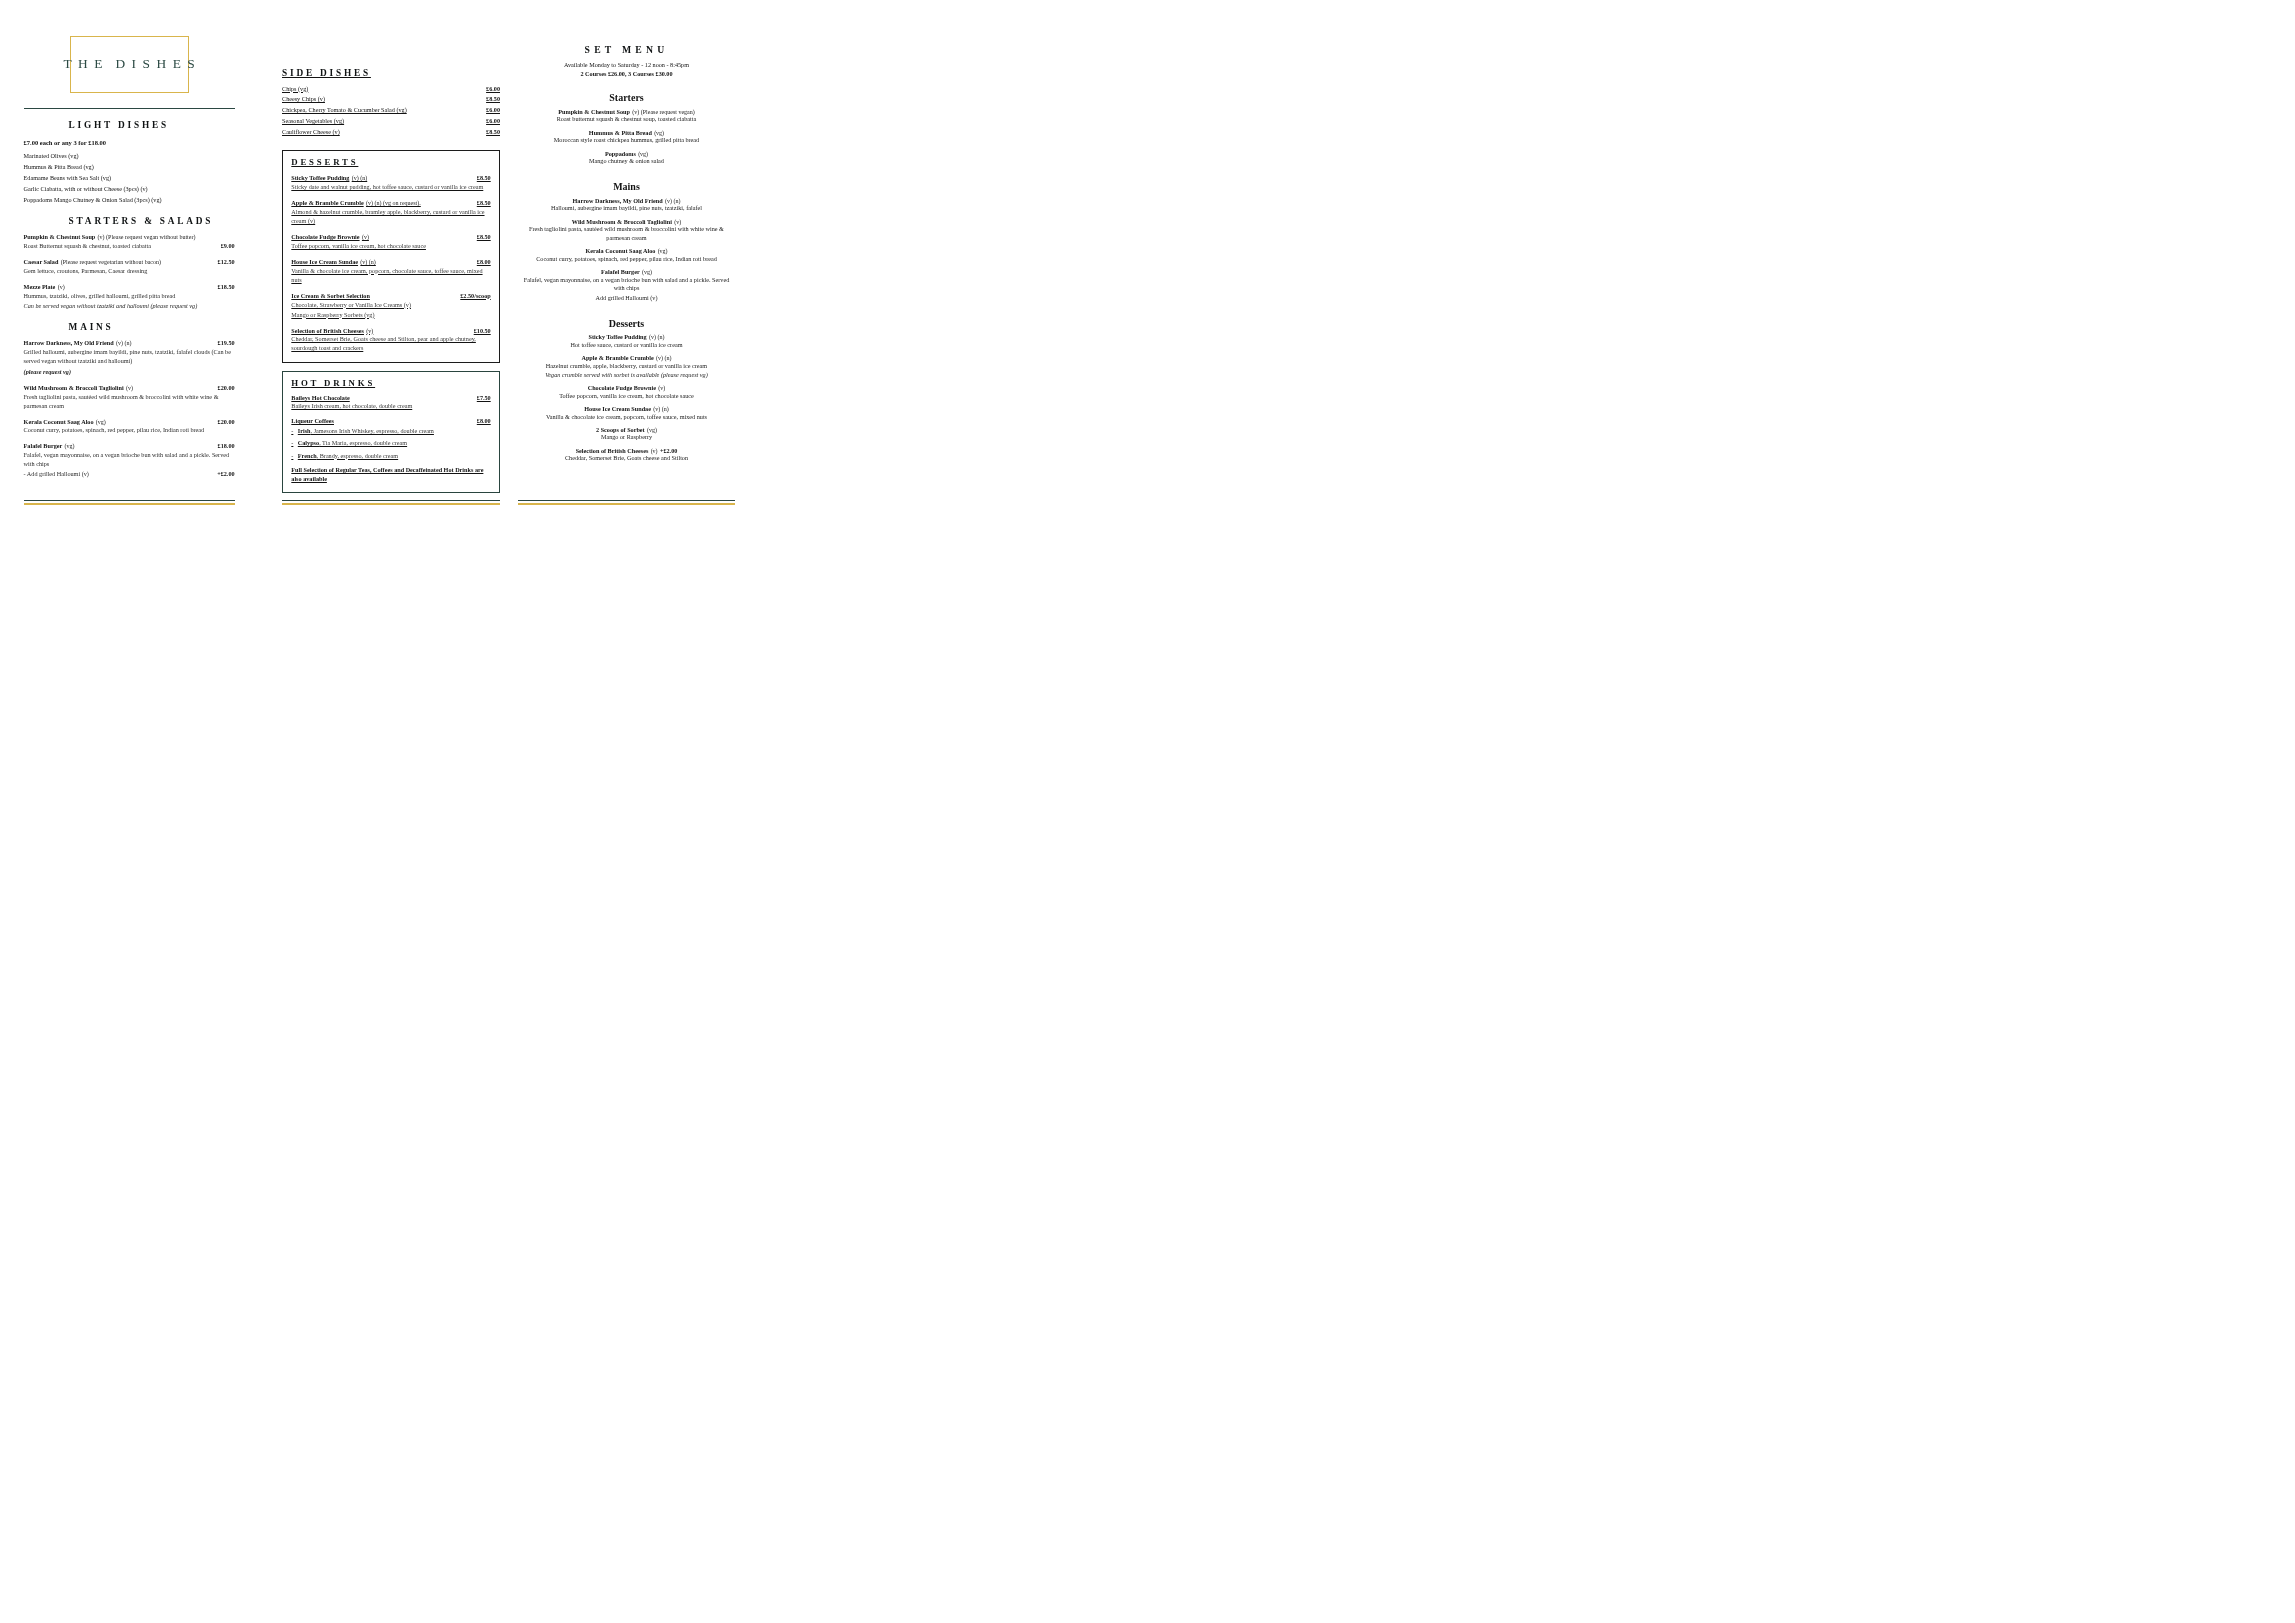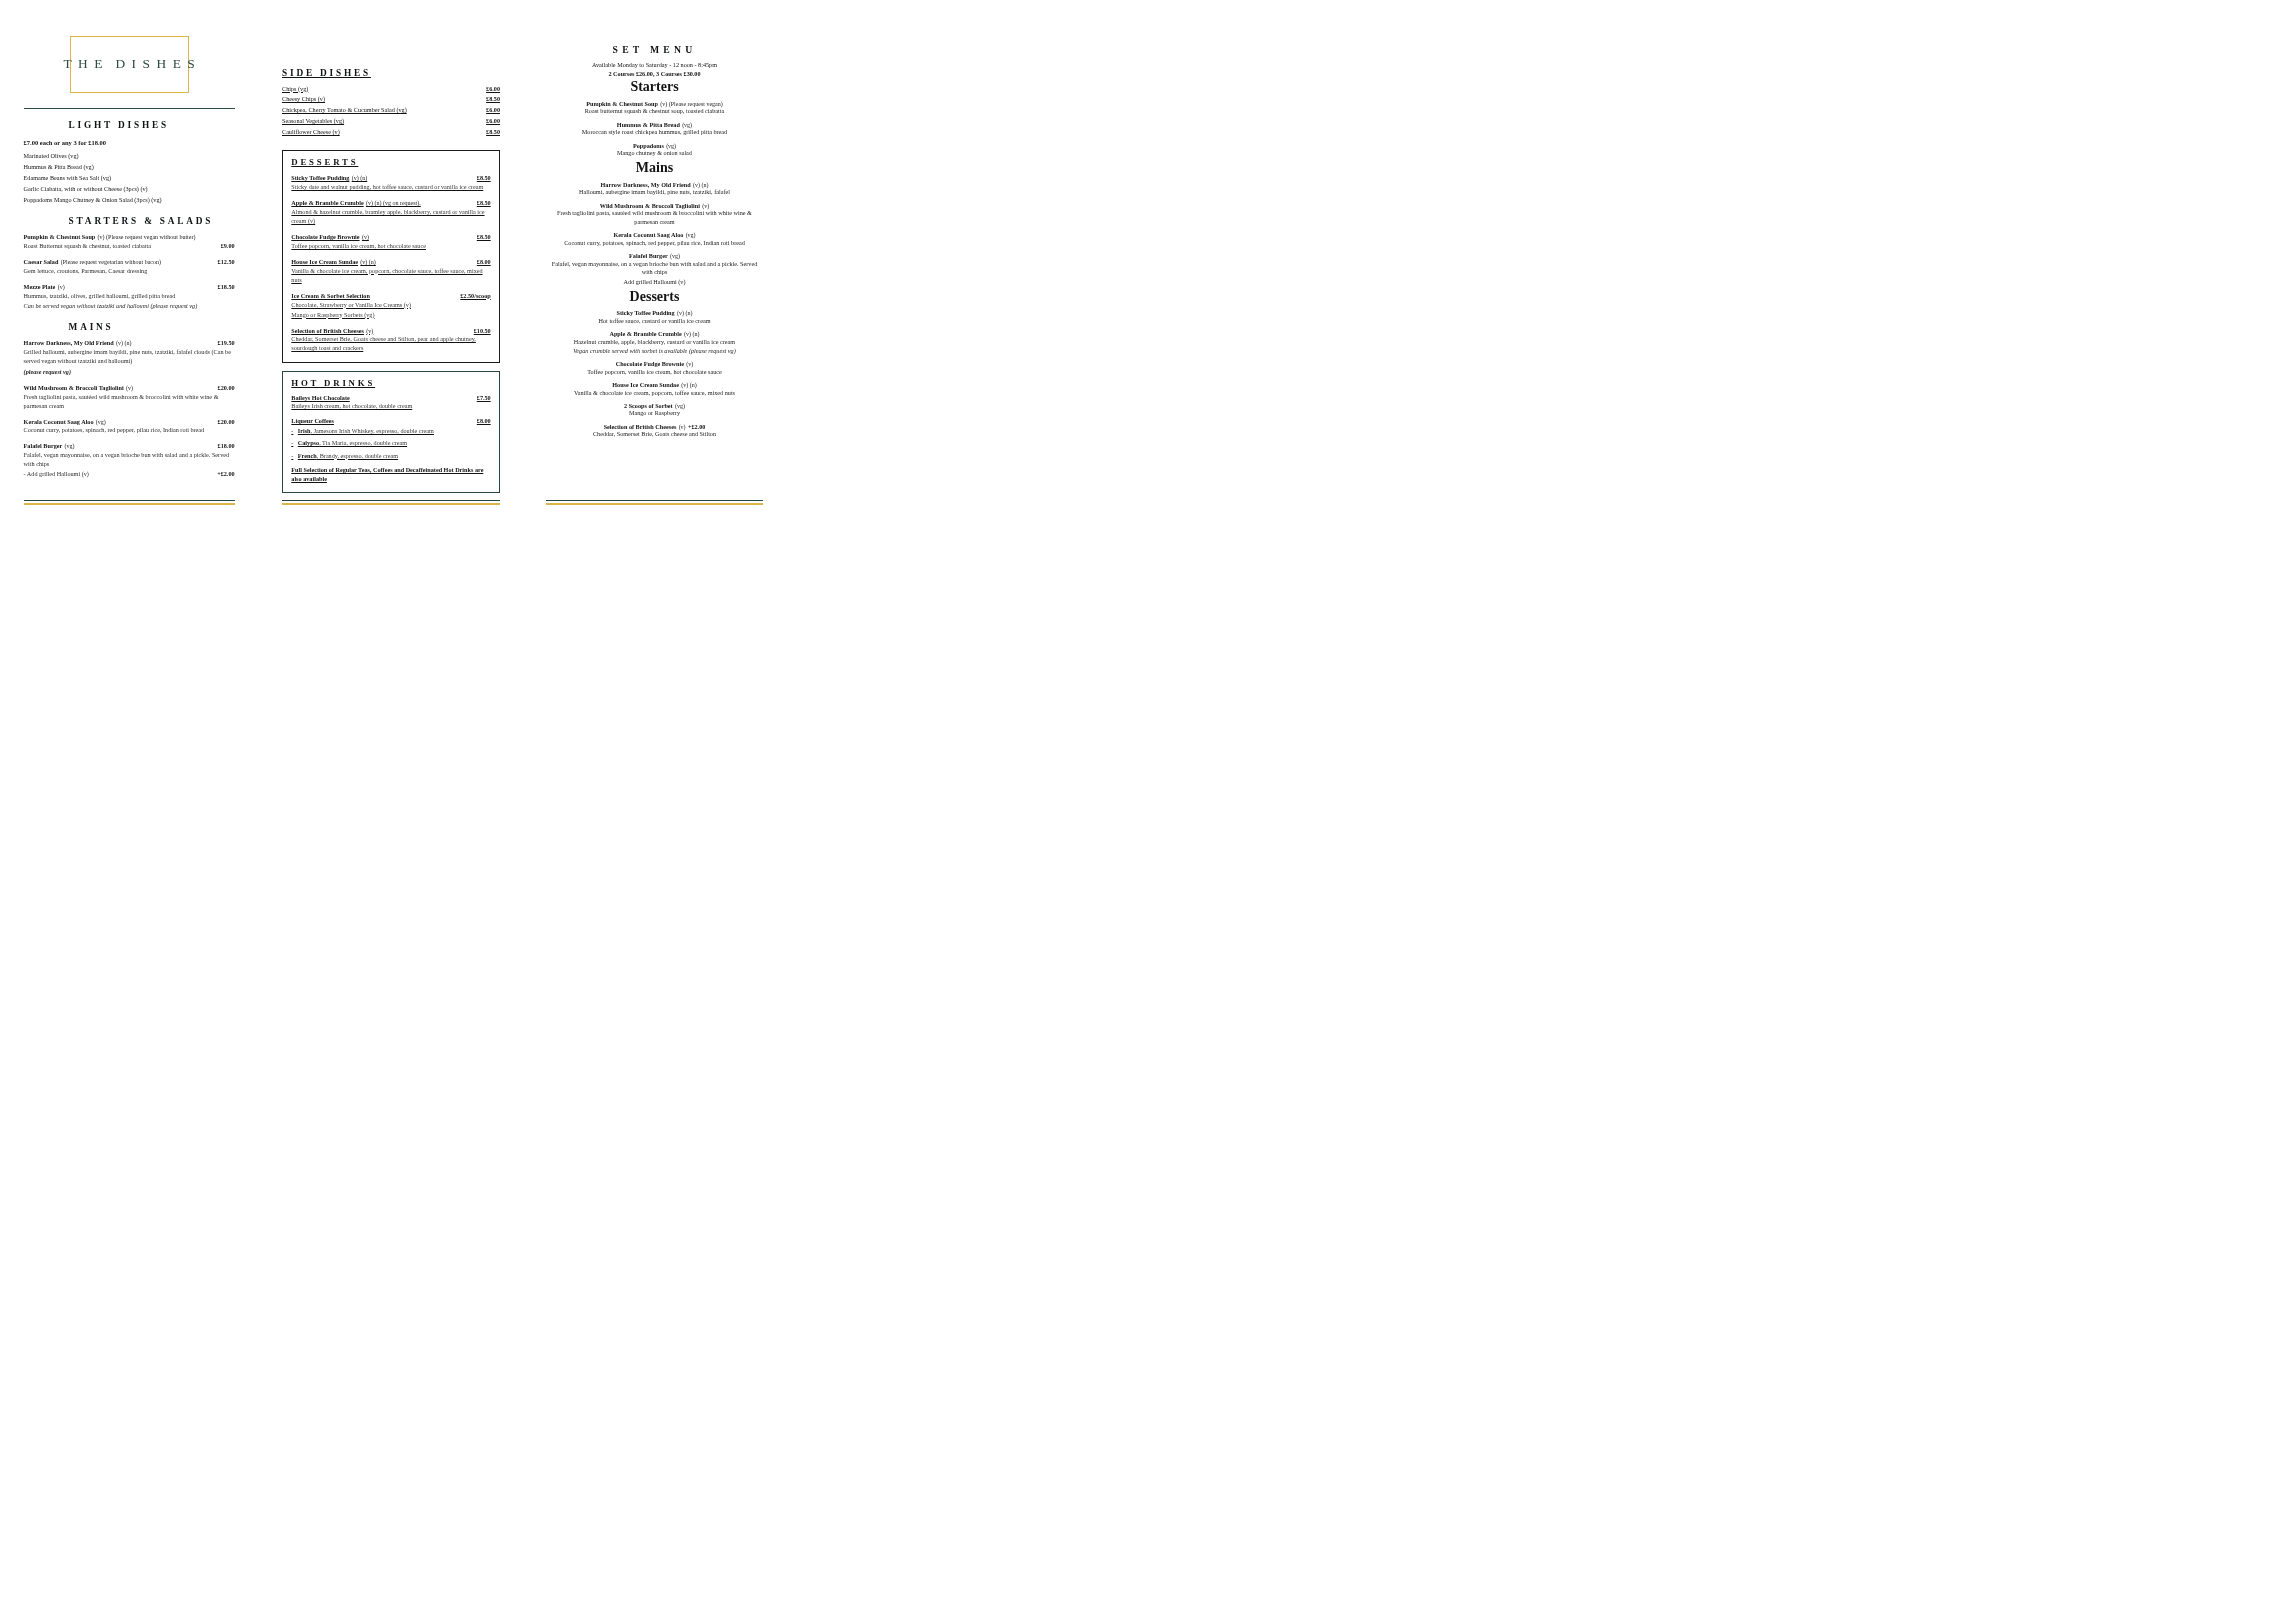--- a/index.html
+++ b/index.html
@@ -12,7 +12,7 @@
   .col { position:absolute; top:0; }
   .col-left  { left:23.6px;  width:211px; }
   .col-mid   { left:282px; width:218px;text-decoration:underline; }
-  .col-right { left:546px; width:217px; }
+  .col-right { left:518px; width:217px; }
 
   
   .logo-box {

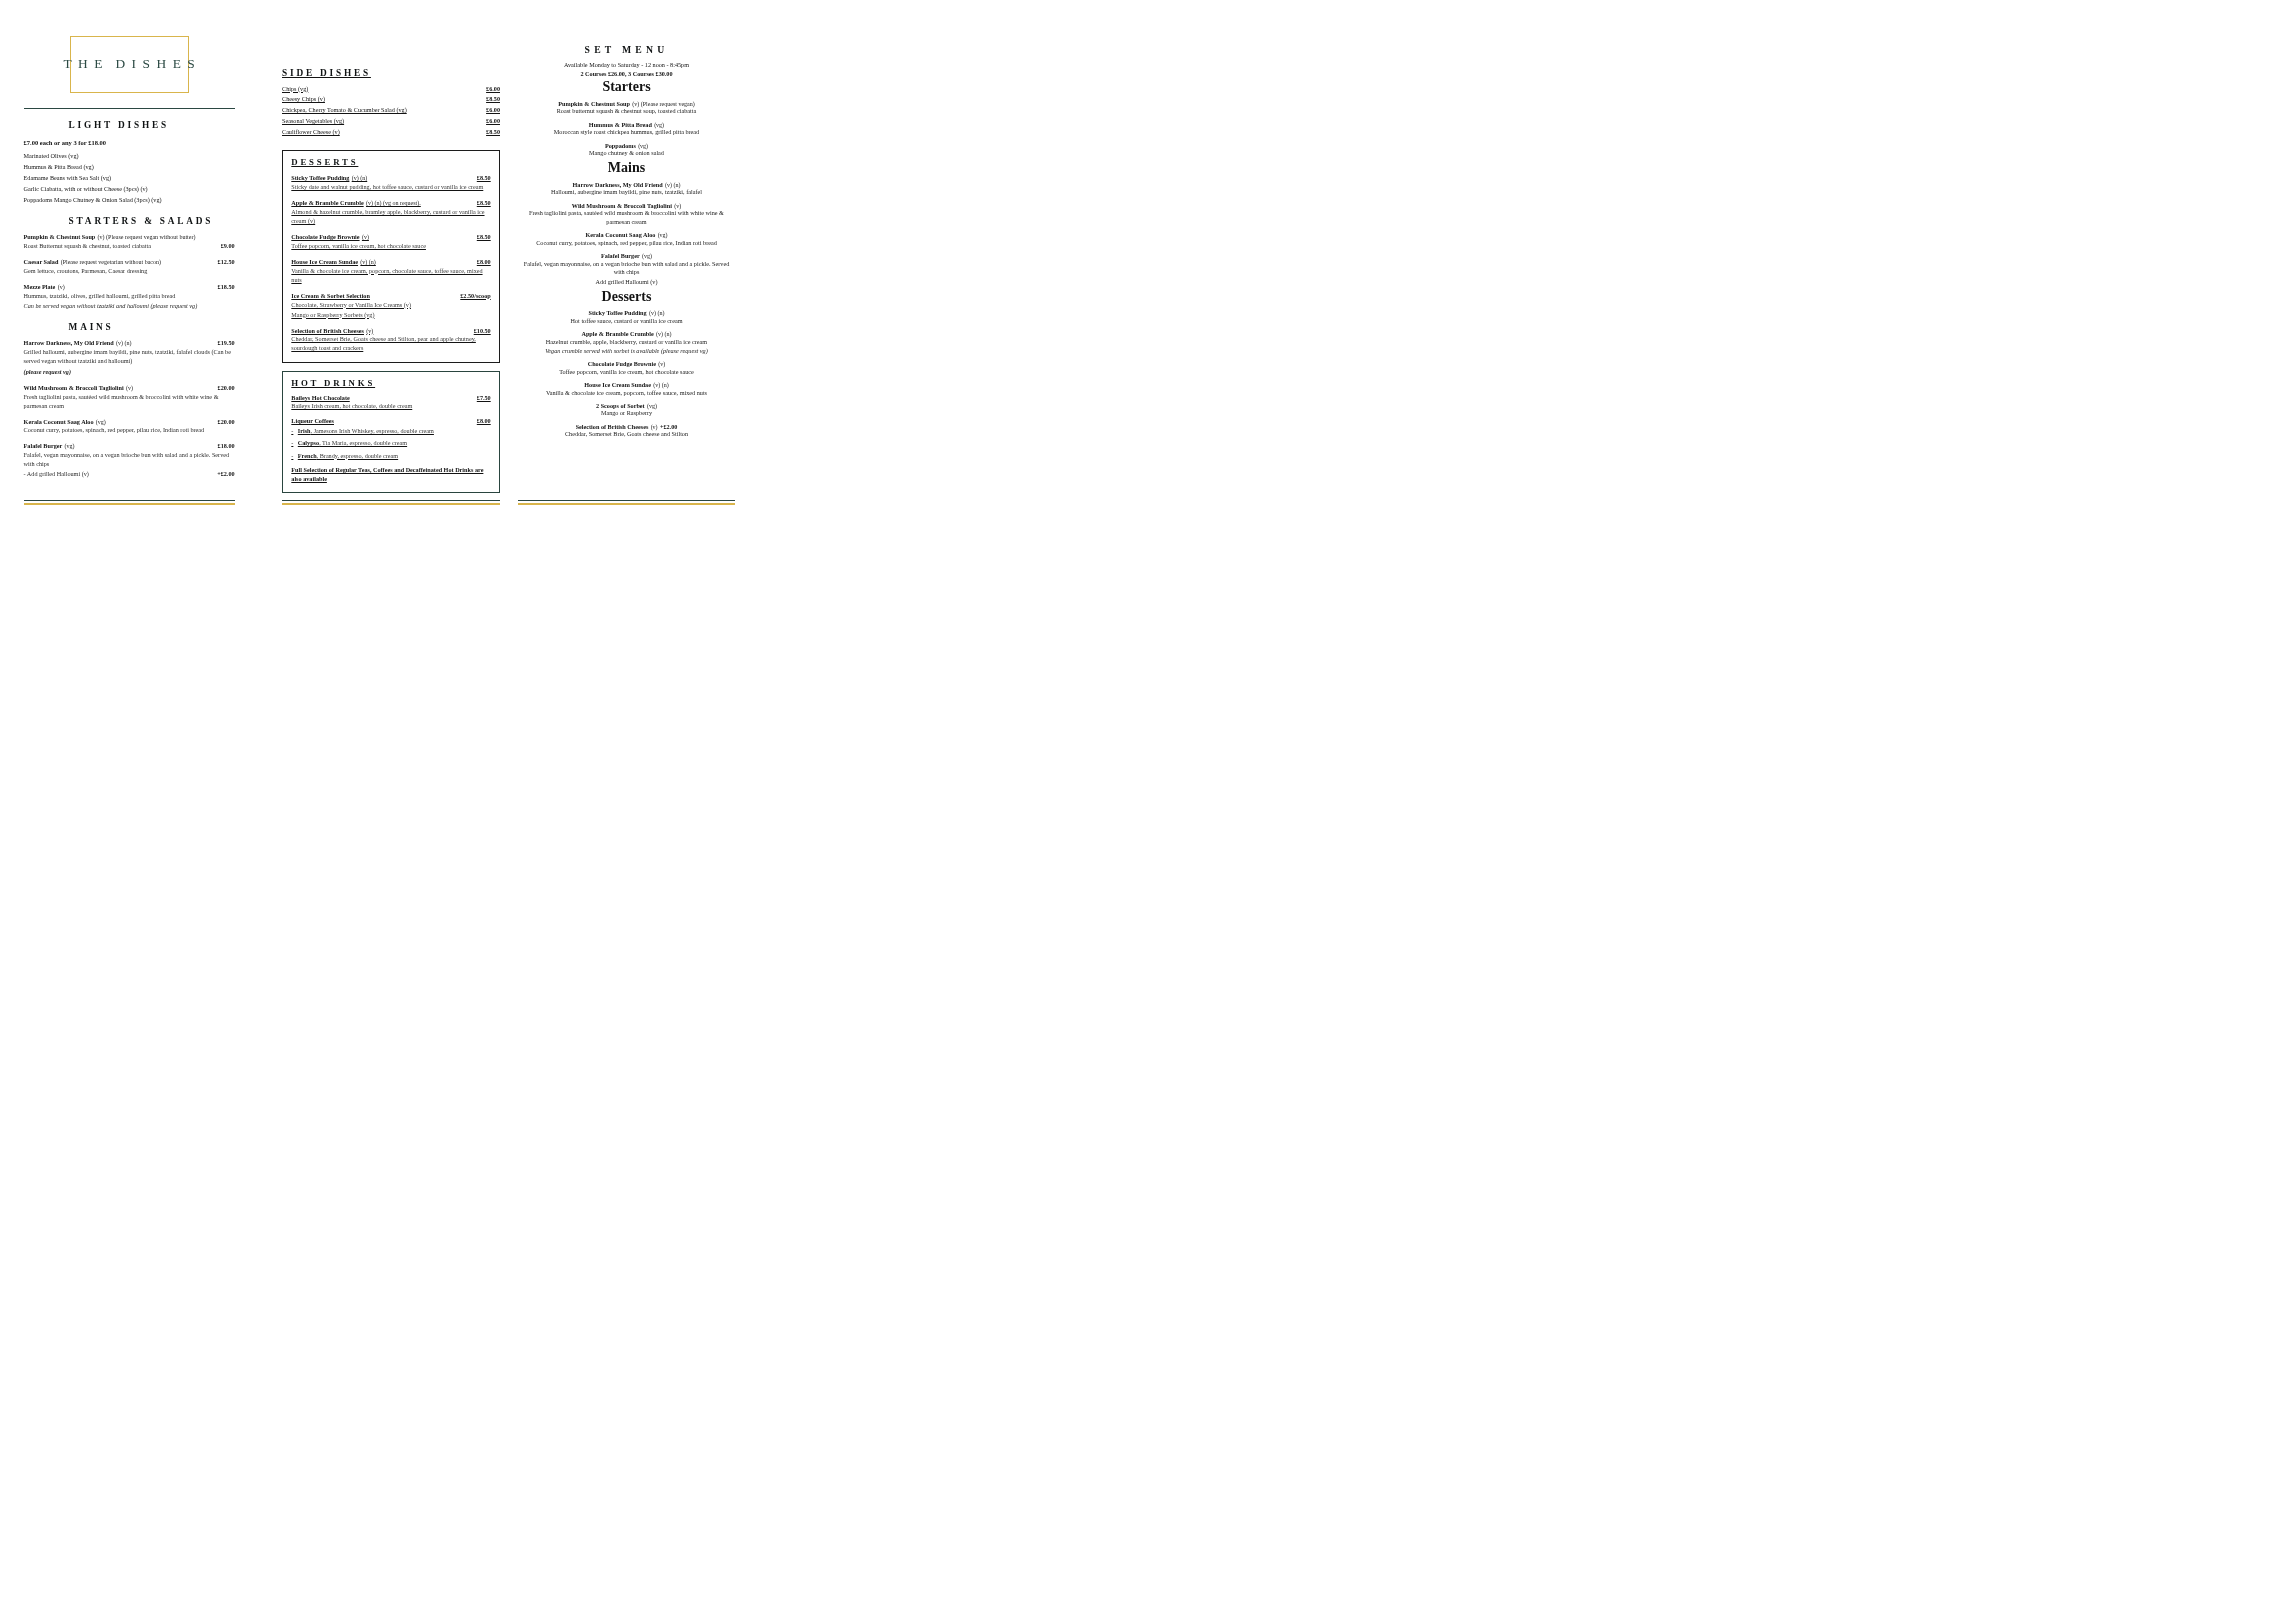--- a/index.html
+++ b/index.html
@@ -69,7 +69,7 @@
   .sm-title { margin-top:44px; font-size:9.7px; letter-spacing:4.2px; }
   .sm-sub { font-size:6.2px; margin-top:5.6px; }
   .sm-pricing { font-size:6.2px; font-weight:bold; margin-top:2.8px; }
-  .sm-sec { font-size:14px; font-weight:bold; margin-top:2px; }
+  .sm-sec { font-size:10px; font-weight:bold; margin-top:15px; }
   .sm-item { margin-top:4.6px; }
   .sm-name-line { font-size:6.2px; }
   .sm-desc { font-size:6.2px; color:#222; line-height:1.42; margin-top:0.5px; }

